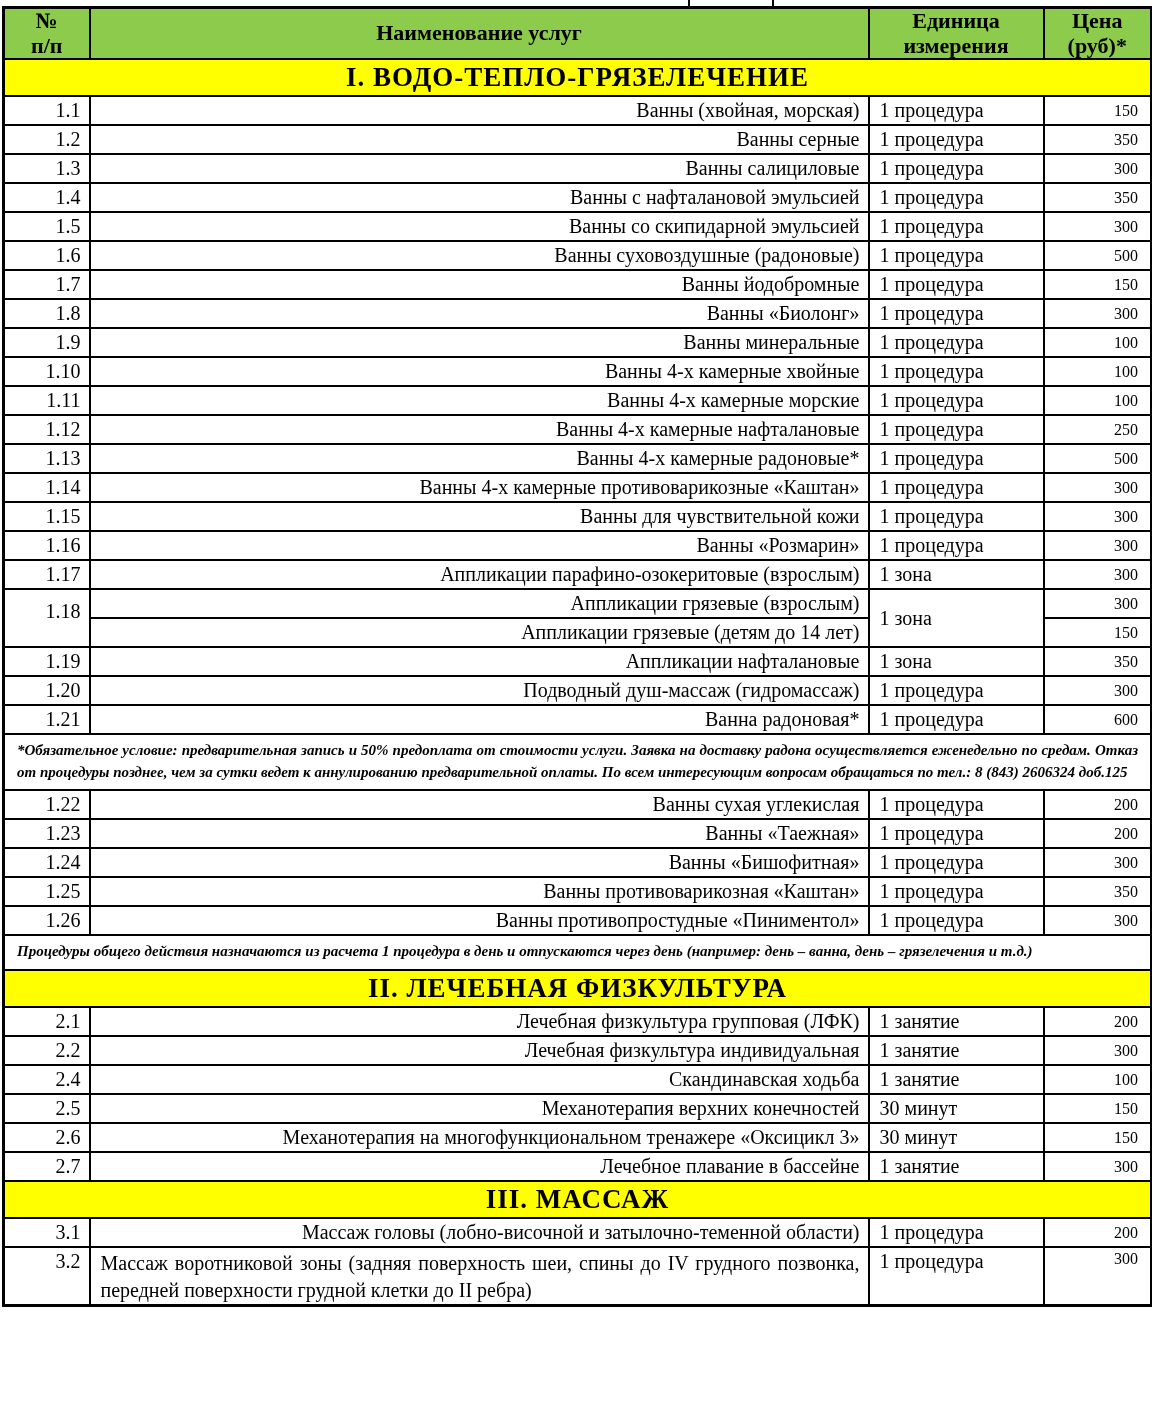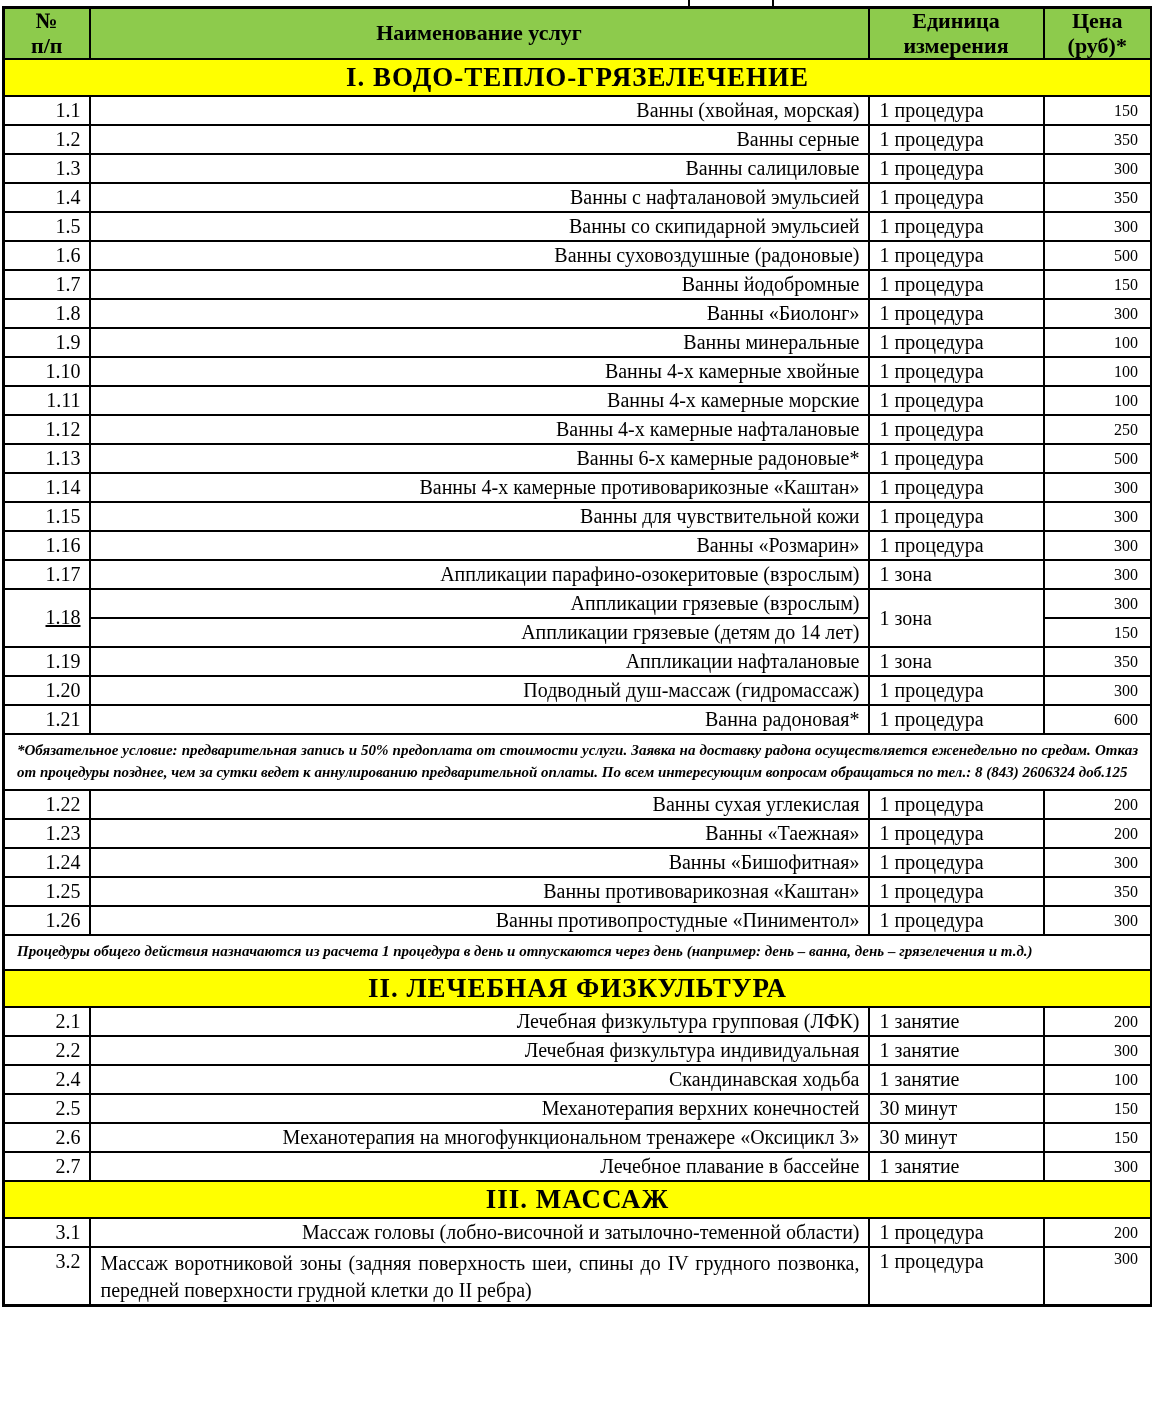--- a/index.html
+++ b/index.html
@@ -208,7 +208,7 @@
       </tr>
       <tr class="item">
         <td class="num">1.13</td>
-        <td class="name">Ванны 6-х камерные радоновые*</td>
+        <td class="name">Ванны 4-х камерные радоновые*</td>
         <td class="unit">1 процедура</td>
         <td class="price">500</td>
       </tr>

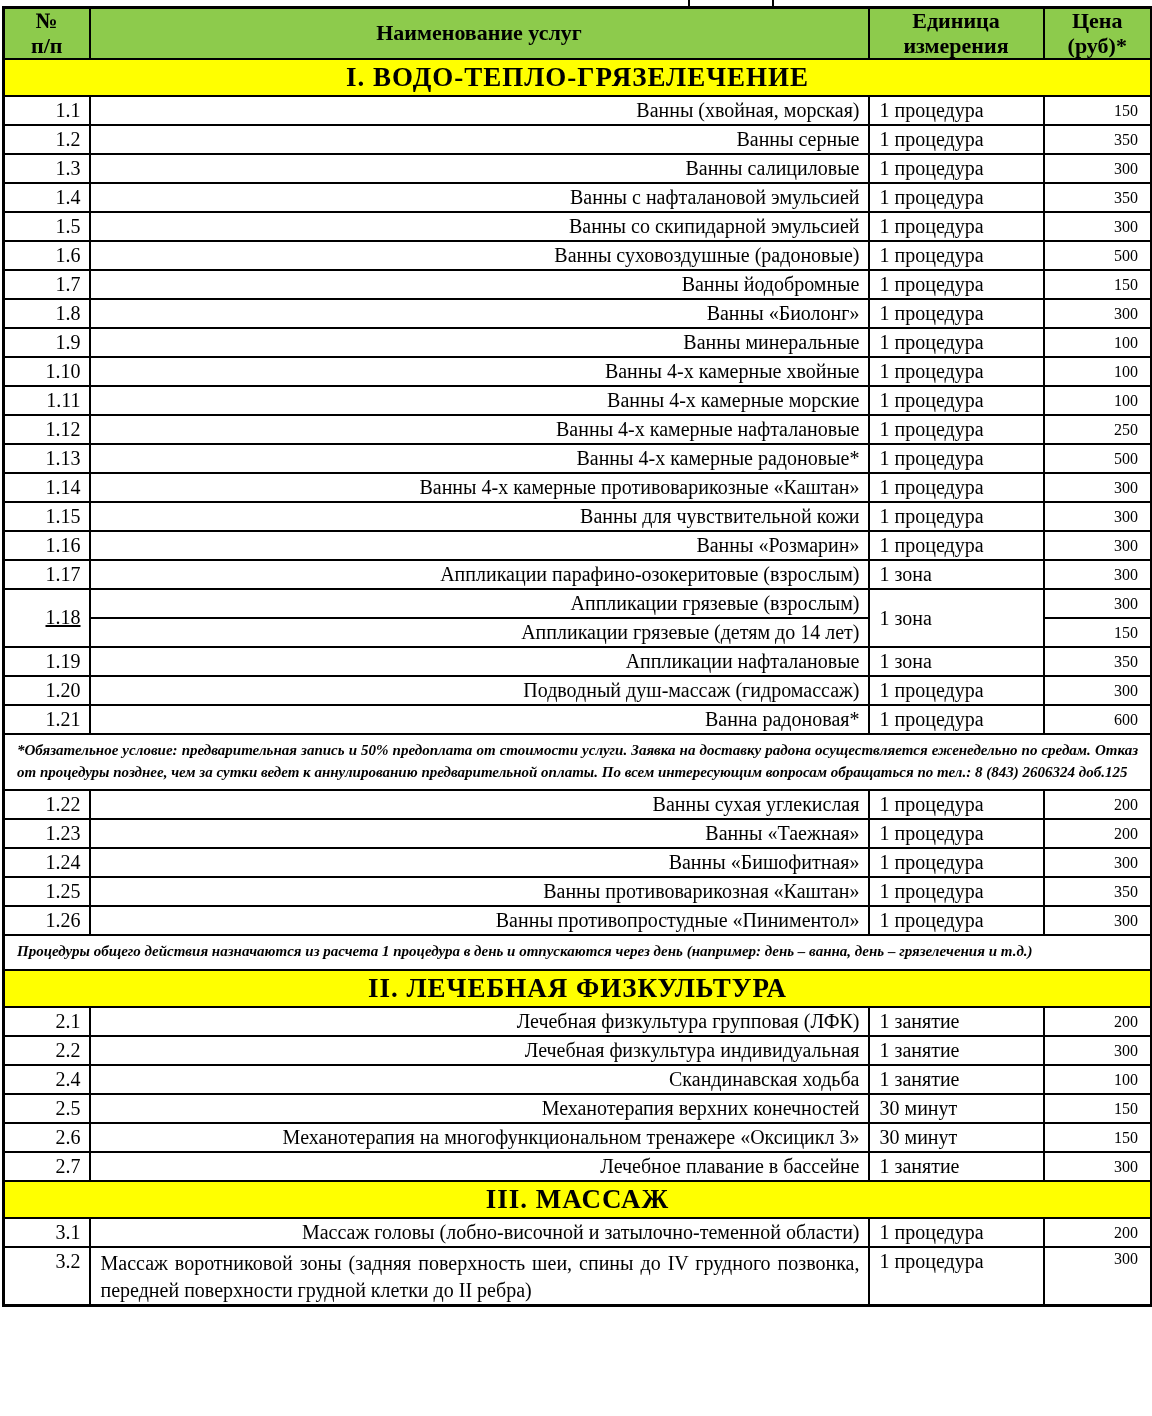--- a/index.html
+++ b/index.html
@@ -99,7 +99,7 @@
     vertical-align:top;
   }
   tr.group-row{height:29px;}
-  td.group-num{vertical-align:top;padding-top:16px;text-decoration:underline;}
+  td.group-num{vertical-align:top;padding-top:10px;}
   tr.wrap-row td{vertical-align:top;padding-top:2px;}
   tr.wrap-row td.name{text-align:justify;}
   tr.wrap-row{height:58px;}

